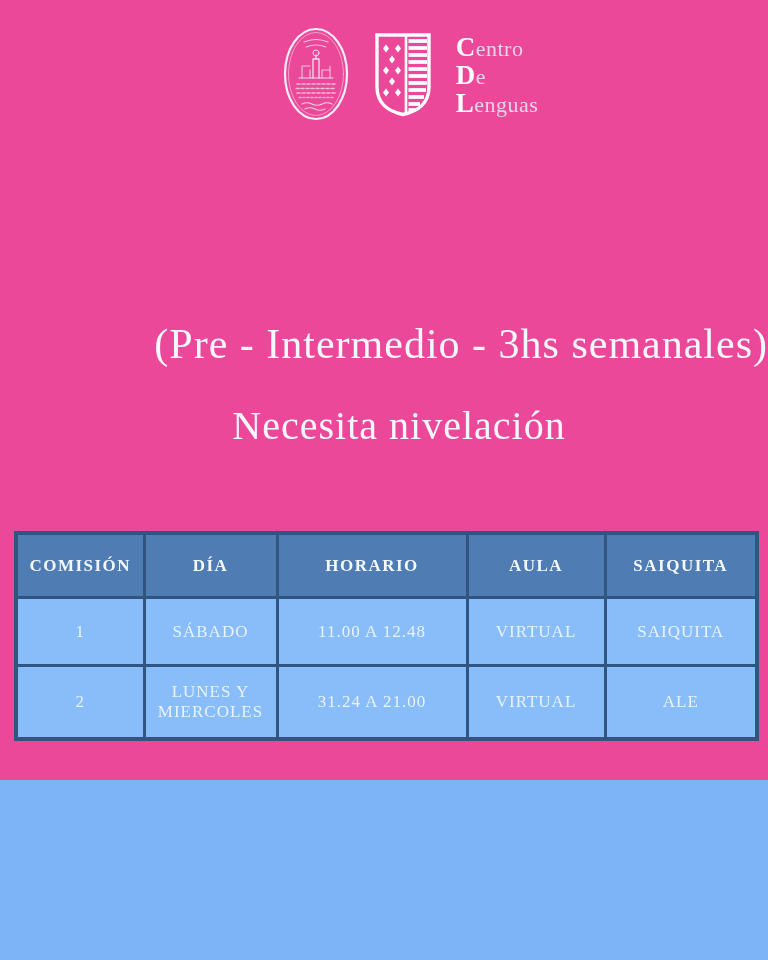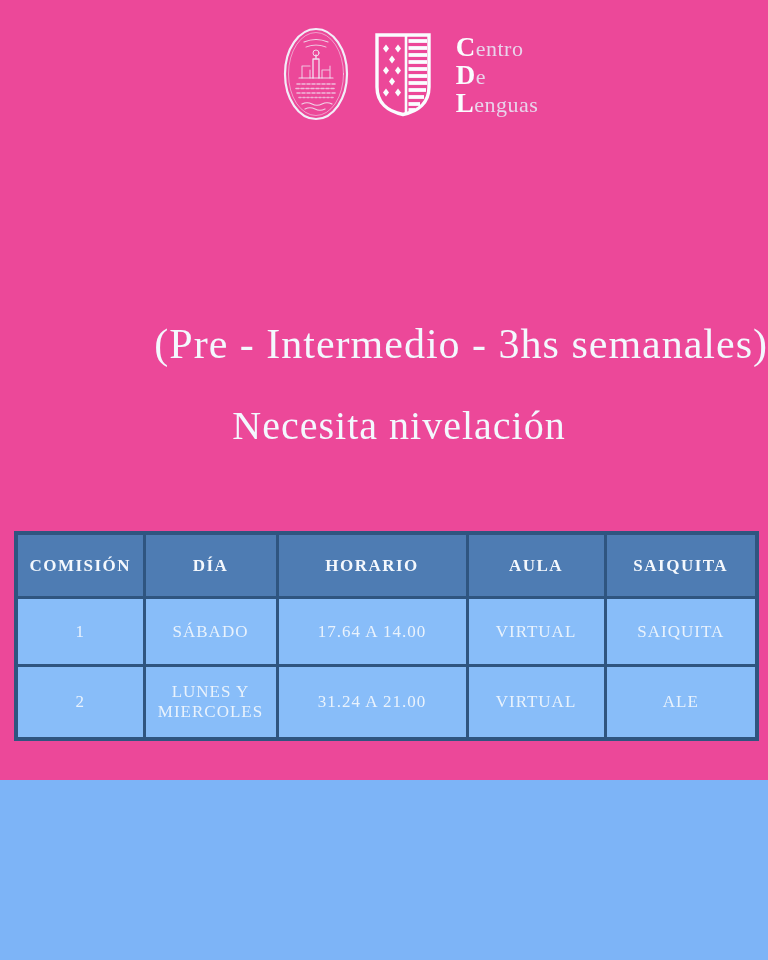--- a/index.html
+++ b/index.html
@@ -188,7 +188,7 @@
       <tr class="row-1">
         <td>1</td>
         <td>SÁBADO</td>
-        <td>17.64 A 14.00</td>
+        <td>11.00 A 12.48</td>
         <td>VIRTUAL</td>
         <td>SAIQUITA</td>
       </tr>

